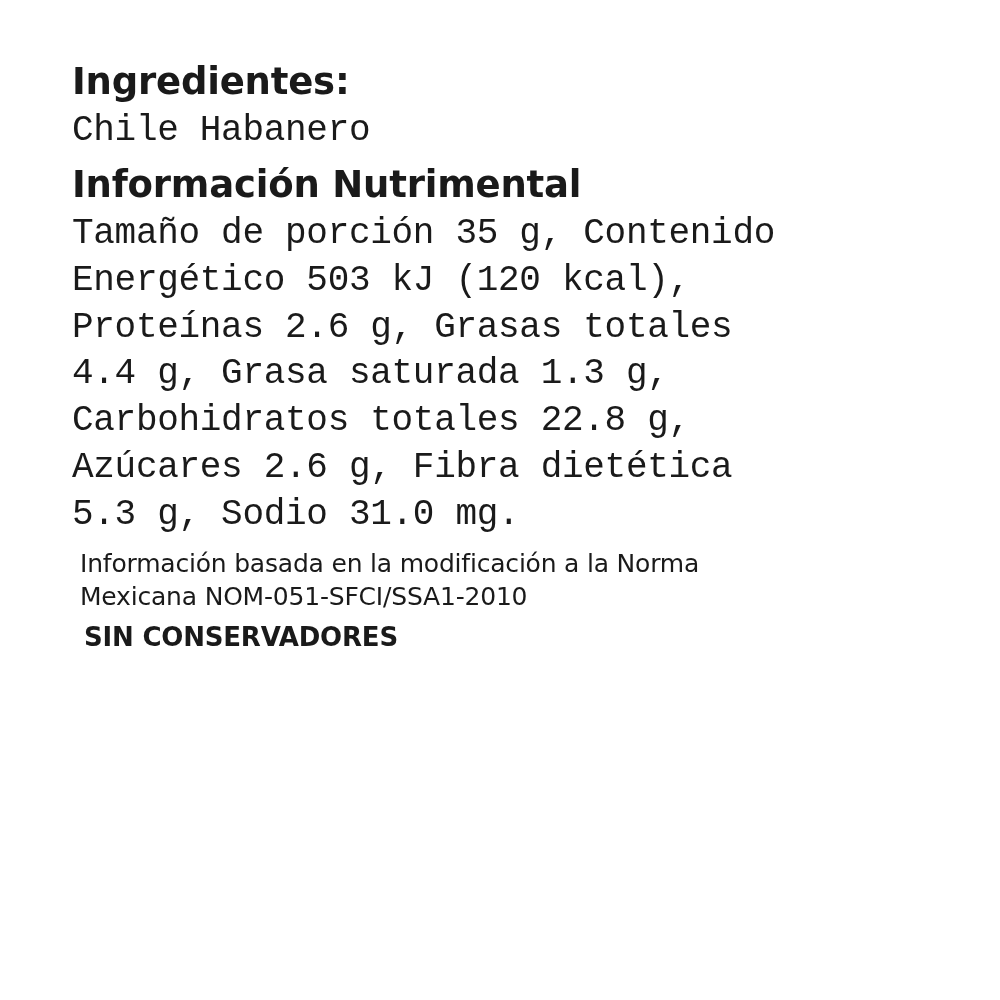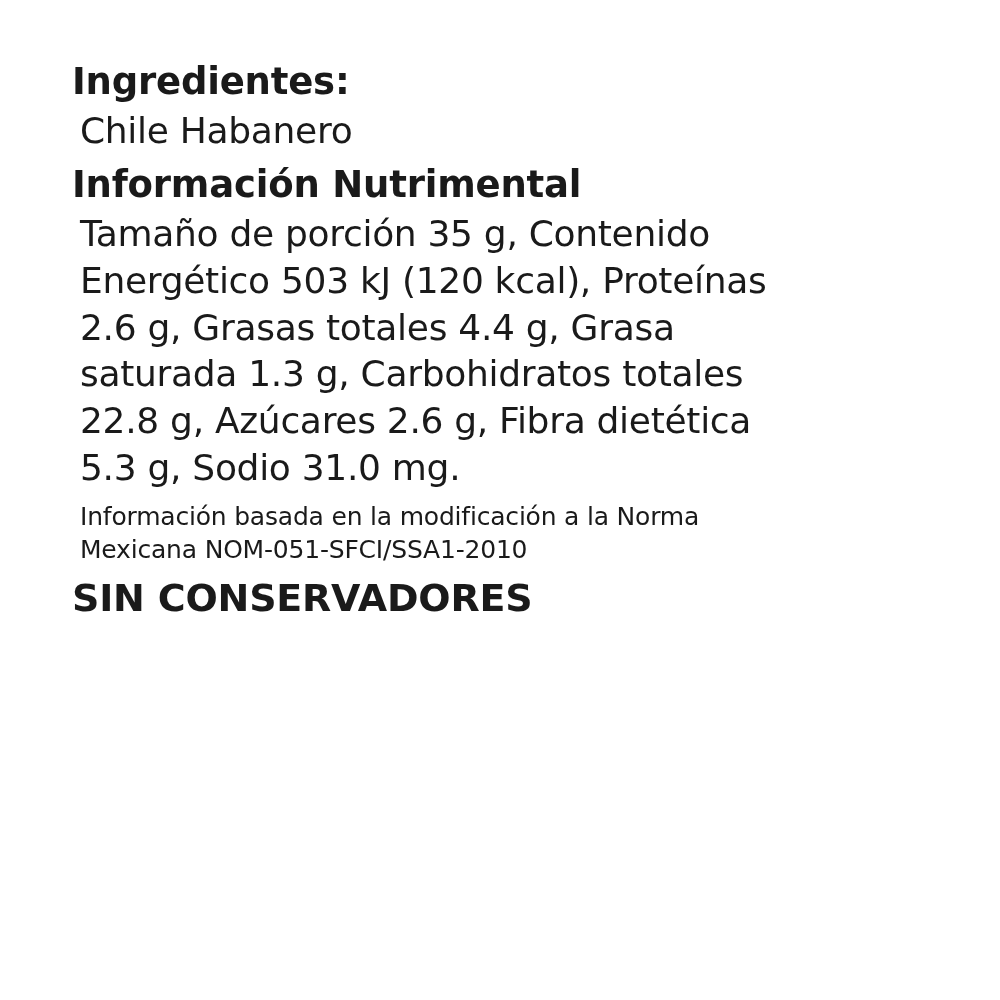--- a/index.html
+++ b/index.html
@@ -31,8 +31,9 @@
     font-weight: normal;
     font-size: 36px;
     line-height: 1.30;
-    margin: 0 0 2px 8px;
+    margin: 0 0 2px 0;
     letter-spacing: -0.3px;
+    font-family: Liberation Mono, monospace;
   }
   .small-text {
     font-weight: normal;

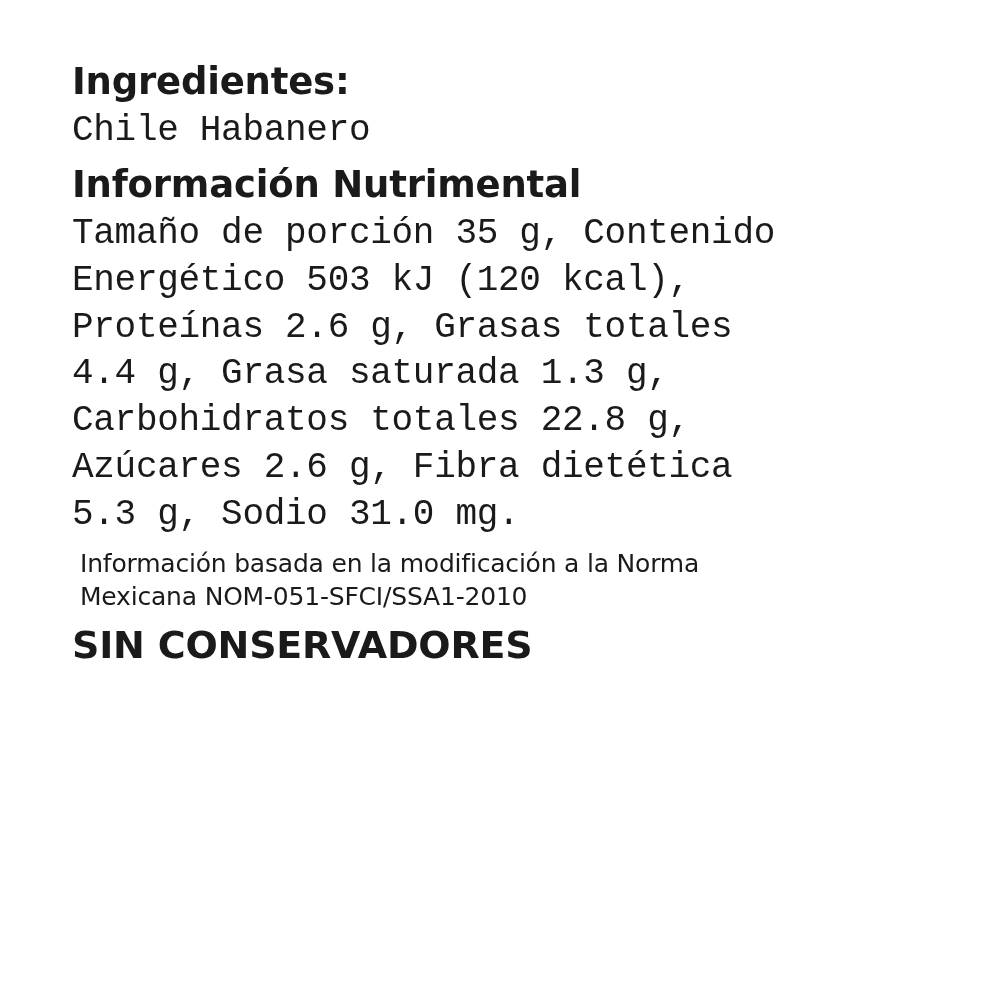--- a/index.html
+++ b/index.html
@@ -47,9 +47,9 @@
   }
   .no-preservatives {
     font-weight: bold;
-    font-size: 38px;
+    font-size: 26px;
     line-height: 1.30;
-    margin: 6px 0 0 0;
+    margin: 6px 0 0 12px;
     letter-spacing: -0.2px;
   }
   .block-gap {

